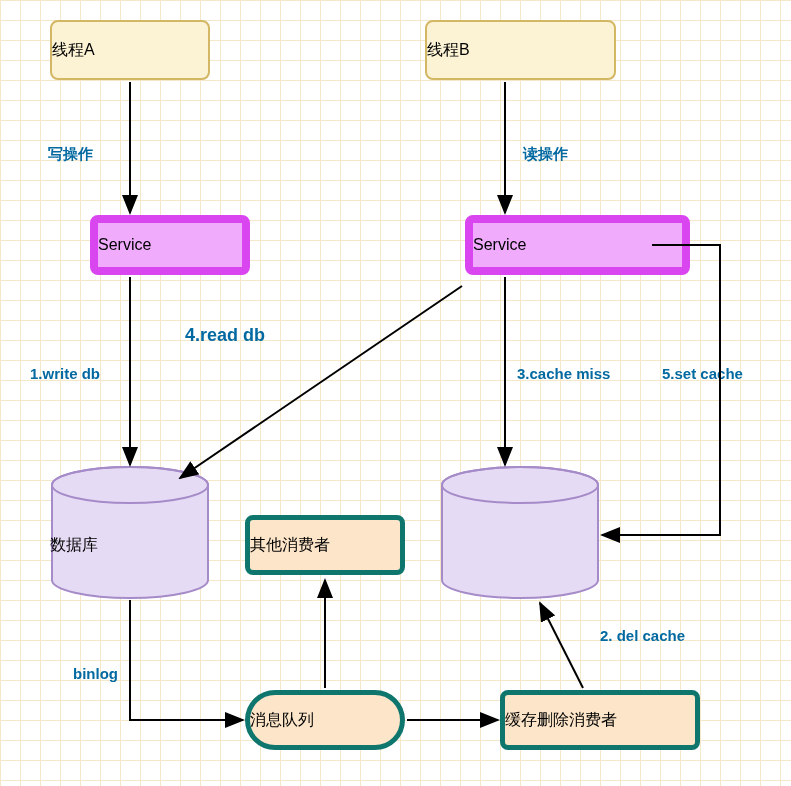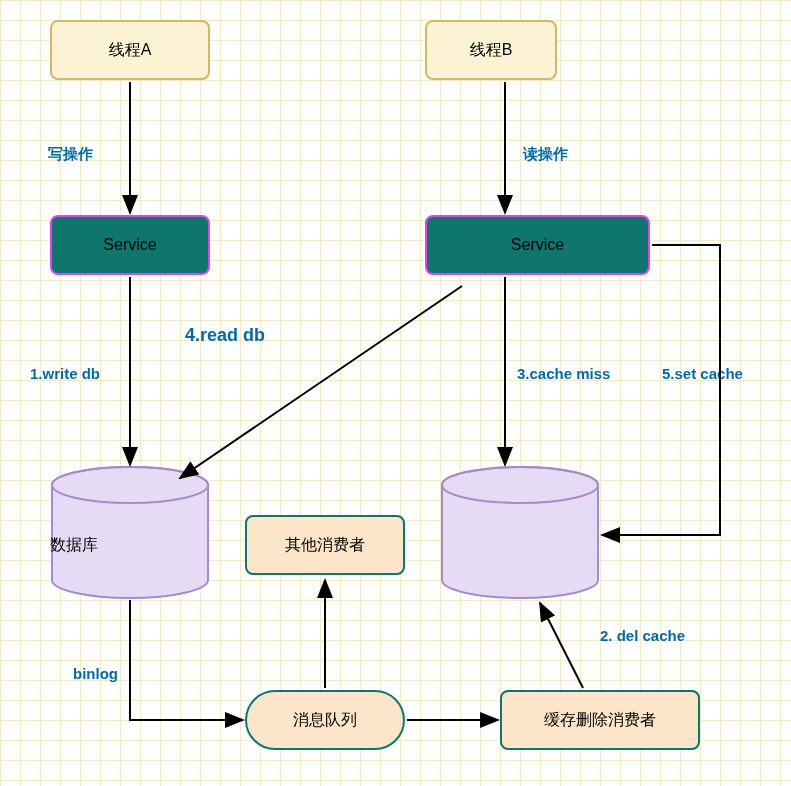--- a/index.html
+++ b/index.html
@@ -19,7 +19,7 @@
       position: absolute;
       display: flex;
       align-items: center;
-      justify-content: center;
+      justify-content: flex-start;
       border-radius: 8px;
       font-size: 16px;
       box-sizing: border-box;

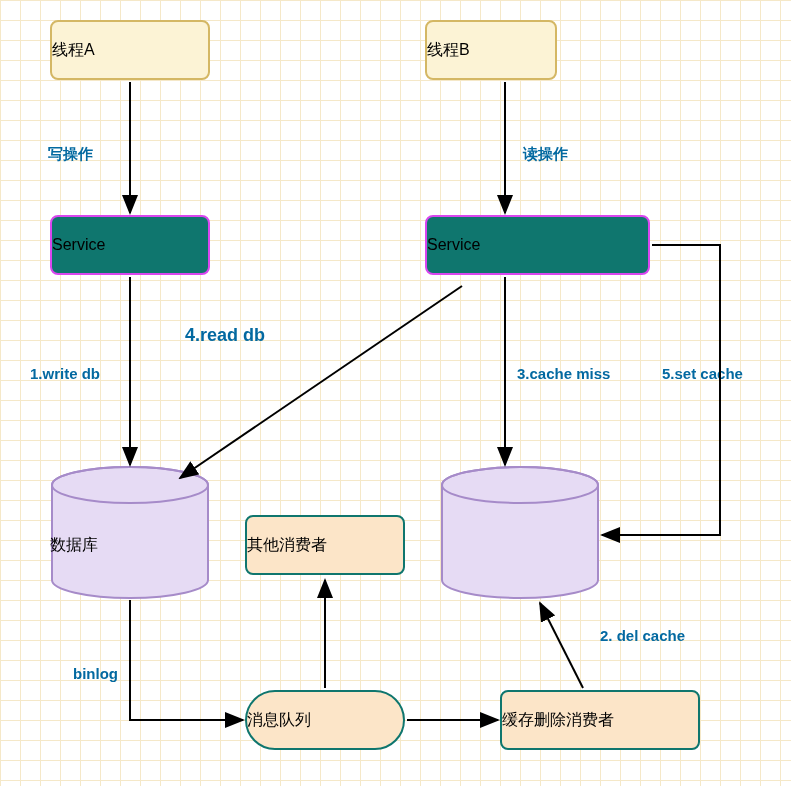--- a/index.html
+++ b/index.html
@@ -72,7 +72,7 @@
   <span>线程A</span>
 </div>
 
-<div class="box yellow-box" style="left:425px; top:20px; width:132px; height:60px;">
+<div class="box yellow-box" style="left:425px; top:20px; width:191px; height:60px;">
   <span>线程B</span>
 </div>
 

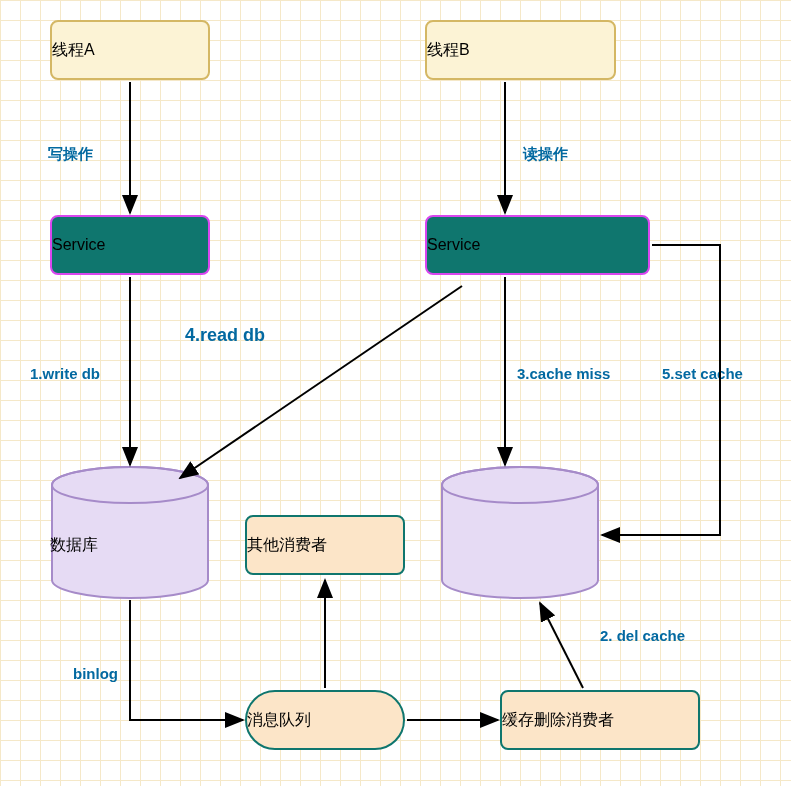--- a/index.html
+++ b/index.html
@@ -29,8 +29,9 @@
       border: 2px solid #d4b764;
     }
     .green-box {
-      background: #0f766e;
-      border: 2px solid #d946ef;
+      background: #f0abfc;
+      border: 8px solid #d946ef;
+      margin-left: 40px;
     }
     .orange-box {
       background: #fce5c8;

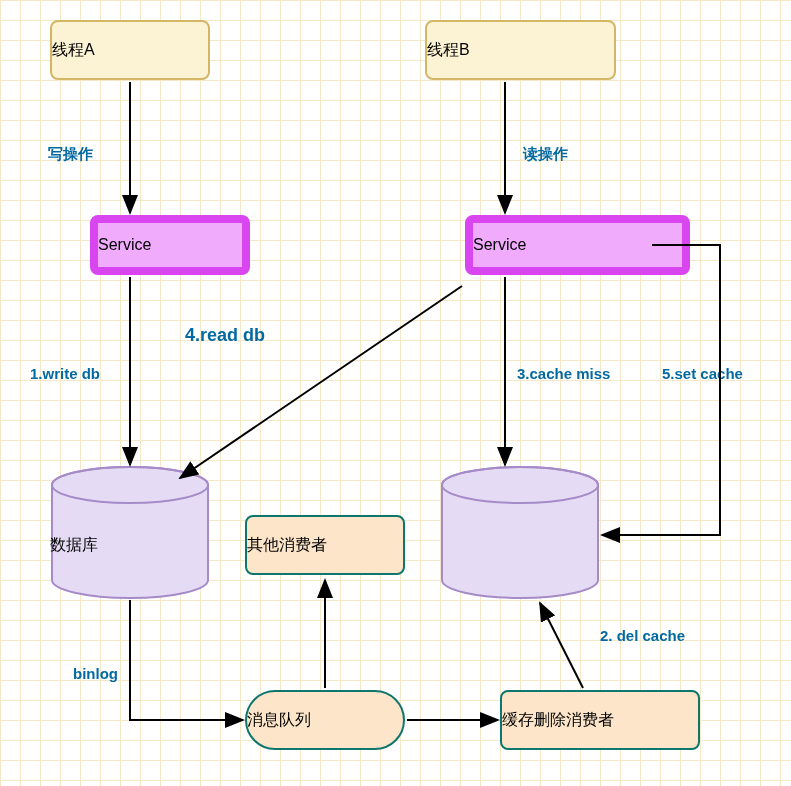--- a/index.html
+++ b/index.html
@@ -35,7 +35,7 @@
     }
     .orange-box {
       background: #fce5c8;
-      border: 2px solid #0f766e;
+      border: 5px solid #0f766e;
     }
     .edge-label {
       position: absolute;

